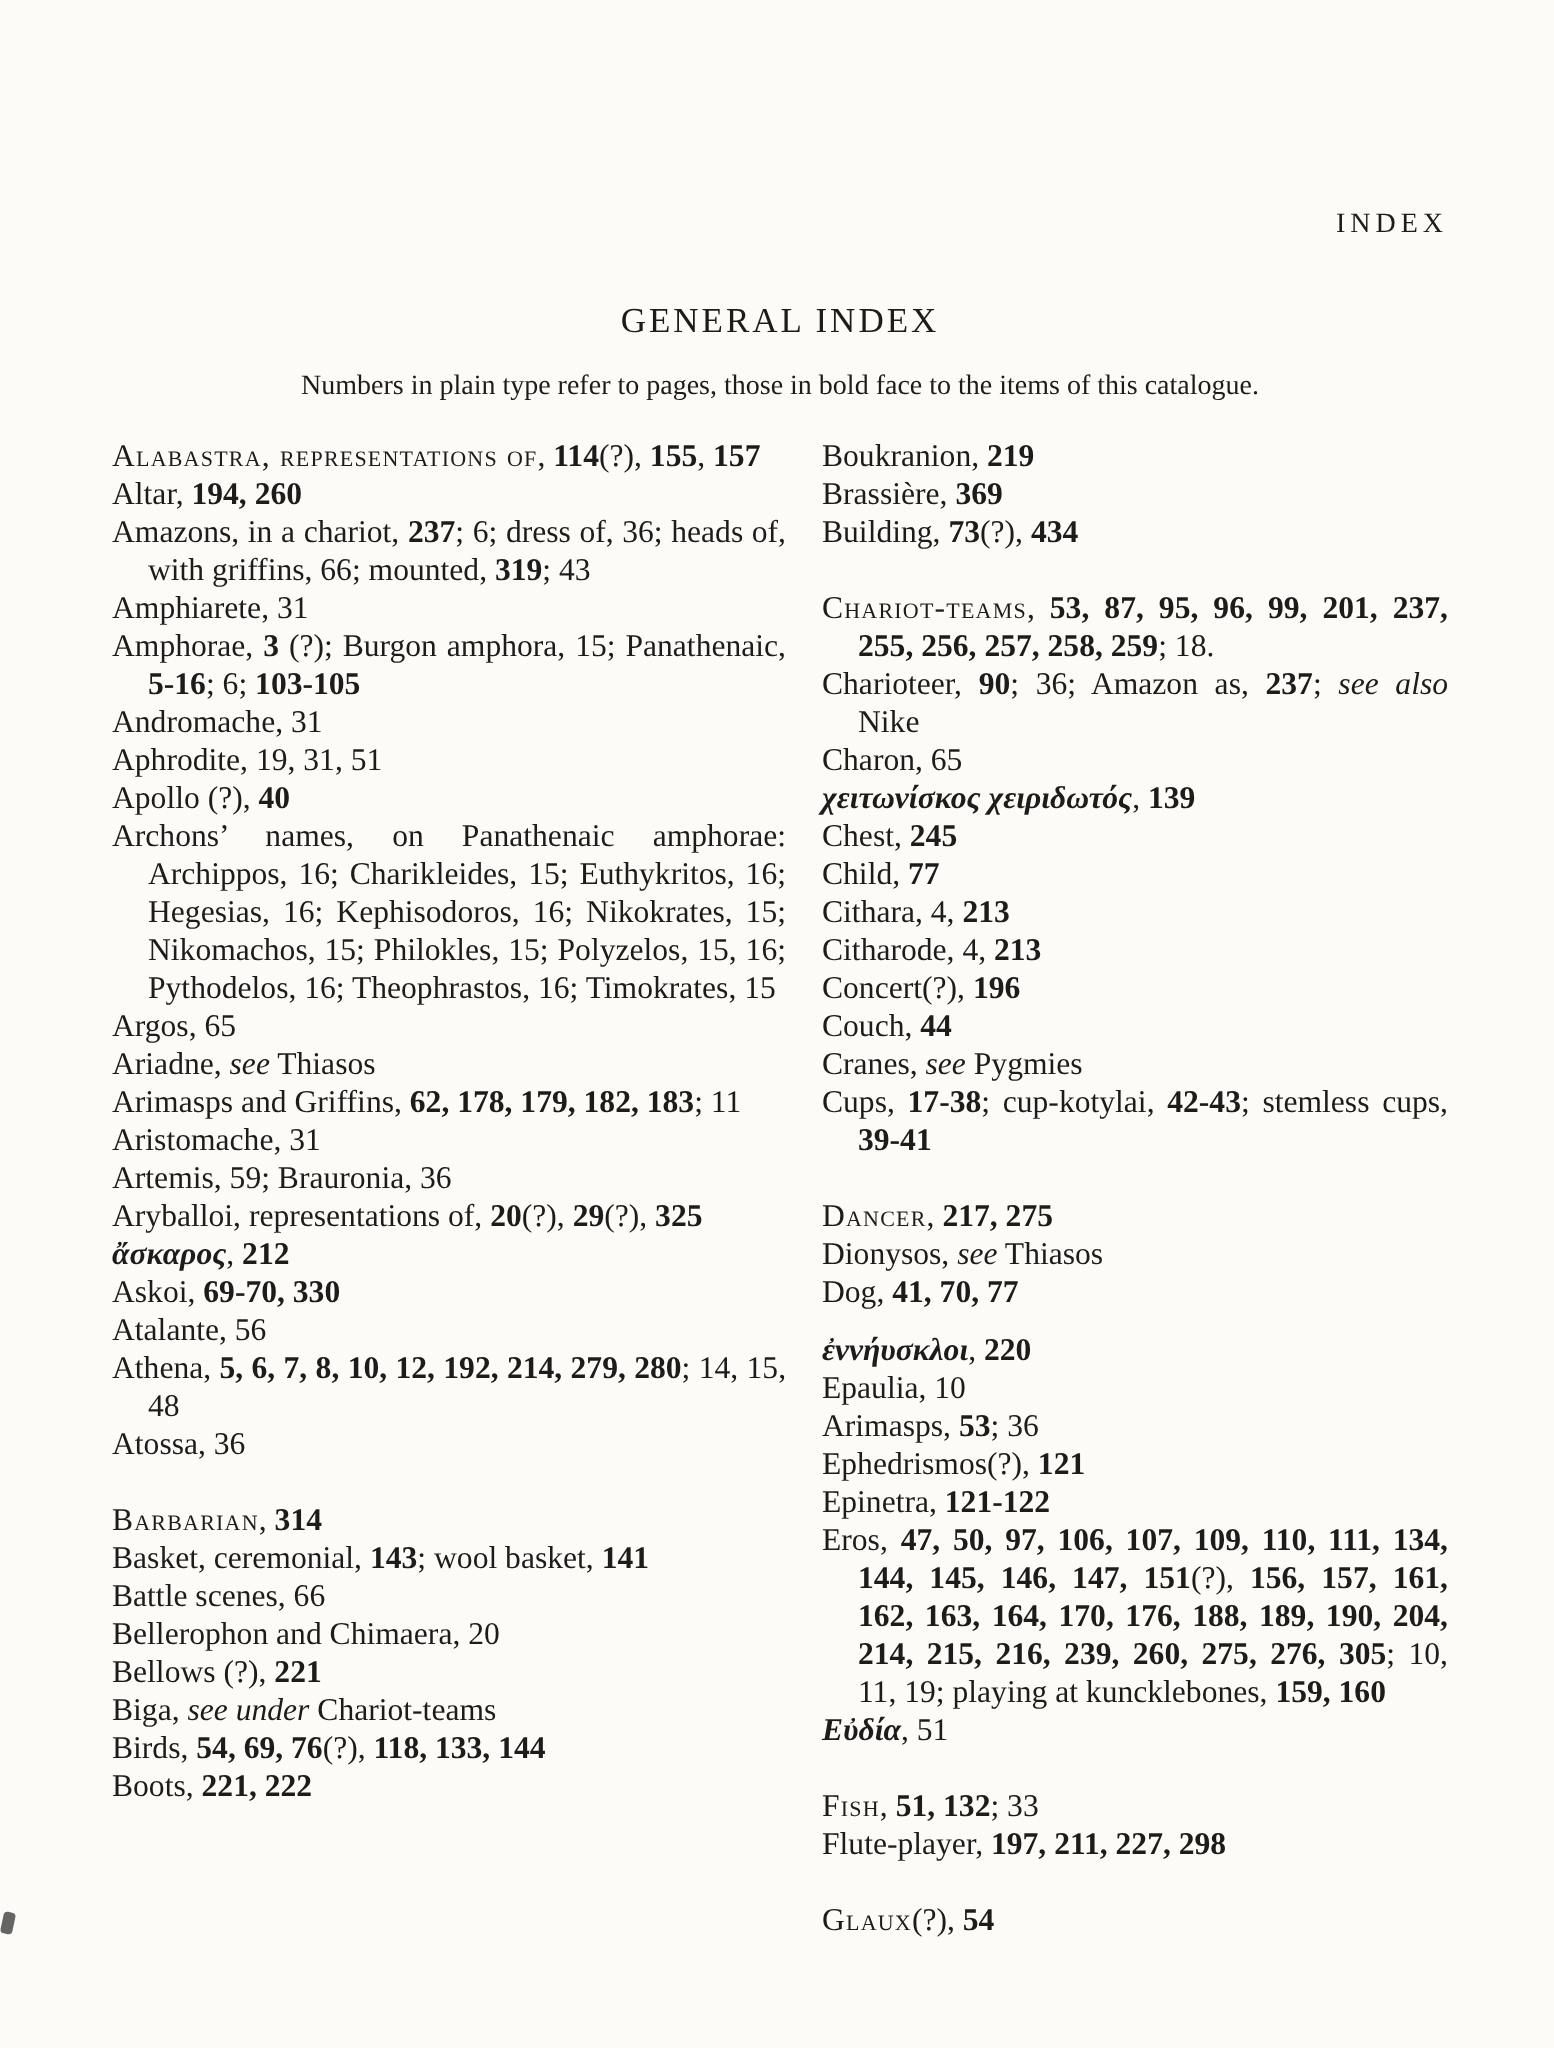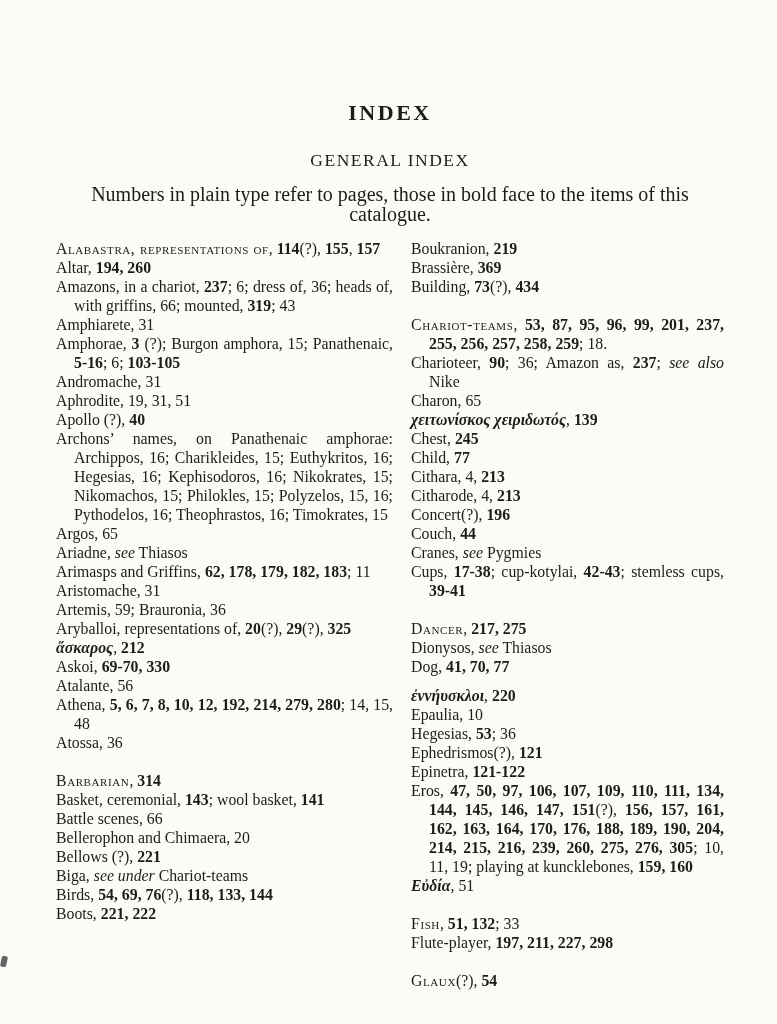--- a/index.html
+++ b/index.html
@@ -23,9 +23,9 @@
     box-sizing: border-box;
   }
   .title {
-    text-align: center;
-    font-size: 22px;
-    font-weight: 700;
+    text-align: right;
+    font-size: 14px;
+    font-weight: 400;
     letter-spacing: 2.5px;
     line-height: 26px;
     margin: 0;

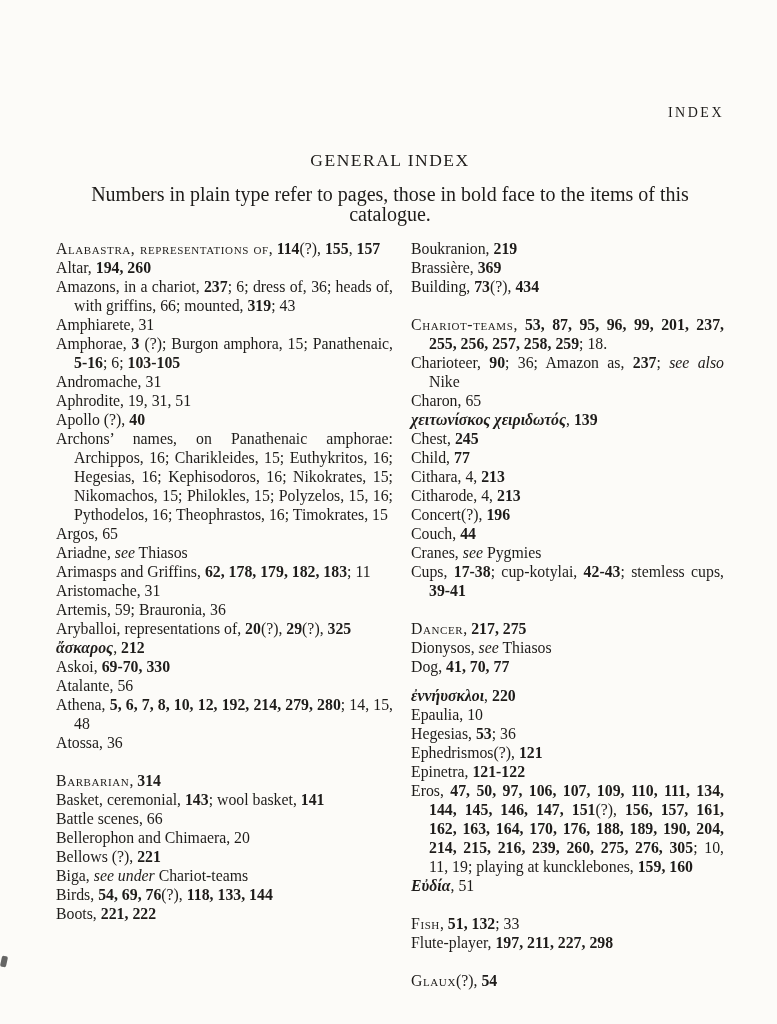--- a/index.html
+++ b/index.html
@@ -40,7 +40,7 @@
   }
   .note {
     text-align: center;
-    font-size: 20px;
+    font-size: 14px;
     line-height: 20px;
     margin: 13px 0 0 0;
   }

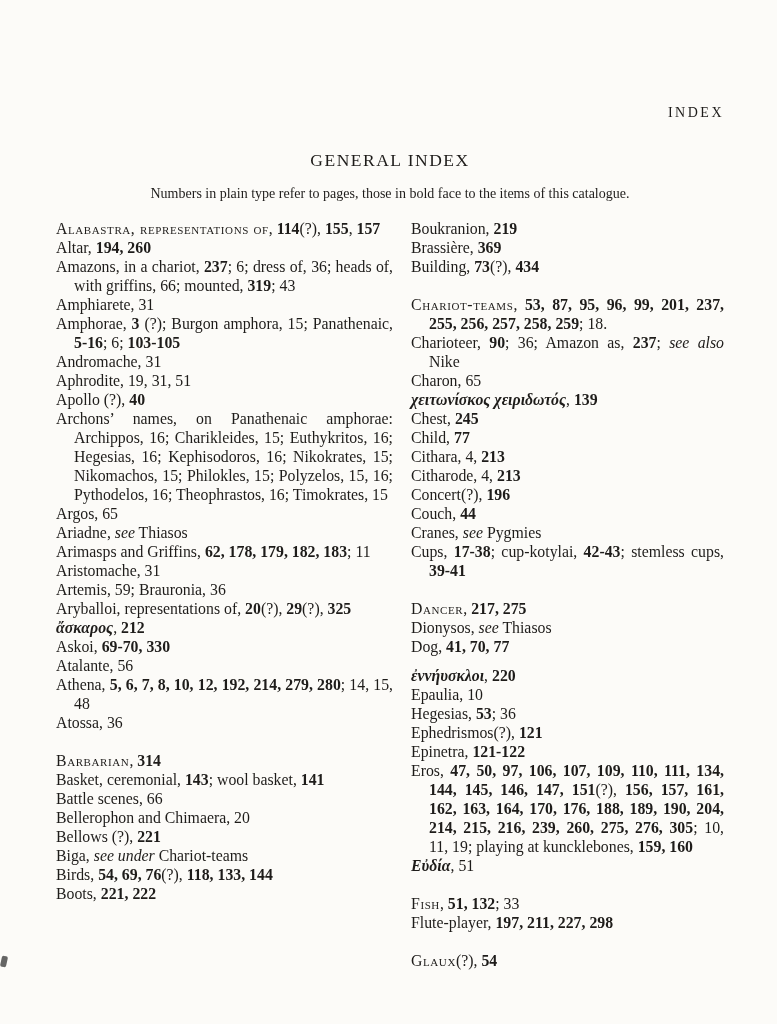--- a/index.html
+++ b/index.html
@@ -137,7 +137,7 @@
         <p class="entry"><span class="seg-r">Dog, </span><span class="seg-b">41, 70, 77</span></p>
         <p class="entry" style="margin-top: 9.5px;"><span class="seg-g">ἐννήυσκλοι</span><span class="seg-r">, </span><span class="seg-b">220</span></p>
         <p class="entry"><span class="seg-r">Epaulia, 10</span></p>
-        <p class="entry"><span class="seg-r">Hegesias, </span><span class="seg-b">53</span><span class="seg-r">; 36</span></p>
+        <p class="entry"><span class="seg-r">Arimasps, </span><span class="seg-b">53</span><span class="seg-r">; 36</span></p>
         <p class="entry"><span class="seg-r">Ephedrismos(?), </span><span class="seg-b">121</span></p>
         <p class="entry"><span class="seg-r">Epinetra, </span><span class="seg-b">121-122</span></p>
         <p class="entry"><span class="seg-r">Eros, </span><span class="seg-b">47, 50, 97, 106, 107, 109, 110, 111, 134, 144, 145, 146, 147, 151</span><span class="seg-r">(?), </span><span class="seg-b">156, 157, 161, 162, 163, 164, 170, 176, 188, 189, 190, 204, 214, 215, 216, 239, 260, 275, 276, 305</span><span class="seg-r">; 10, 11, 19; playing at kuncklebones, </span><span class="seg-b">159, 160</span></p>

